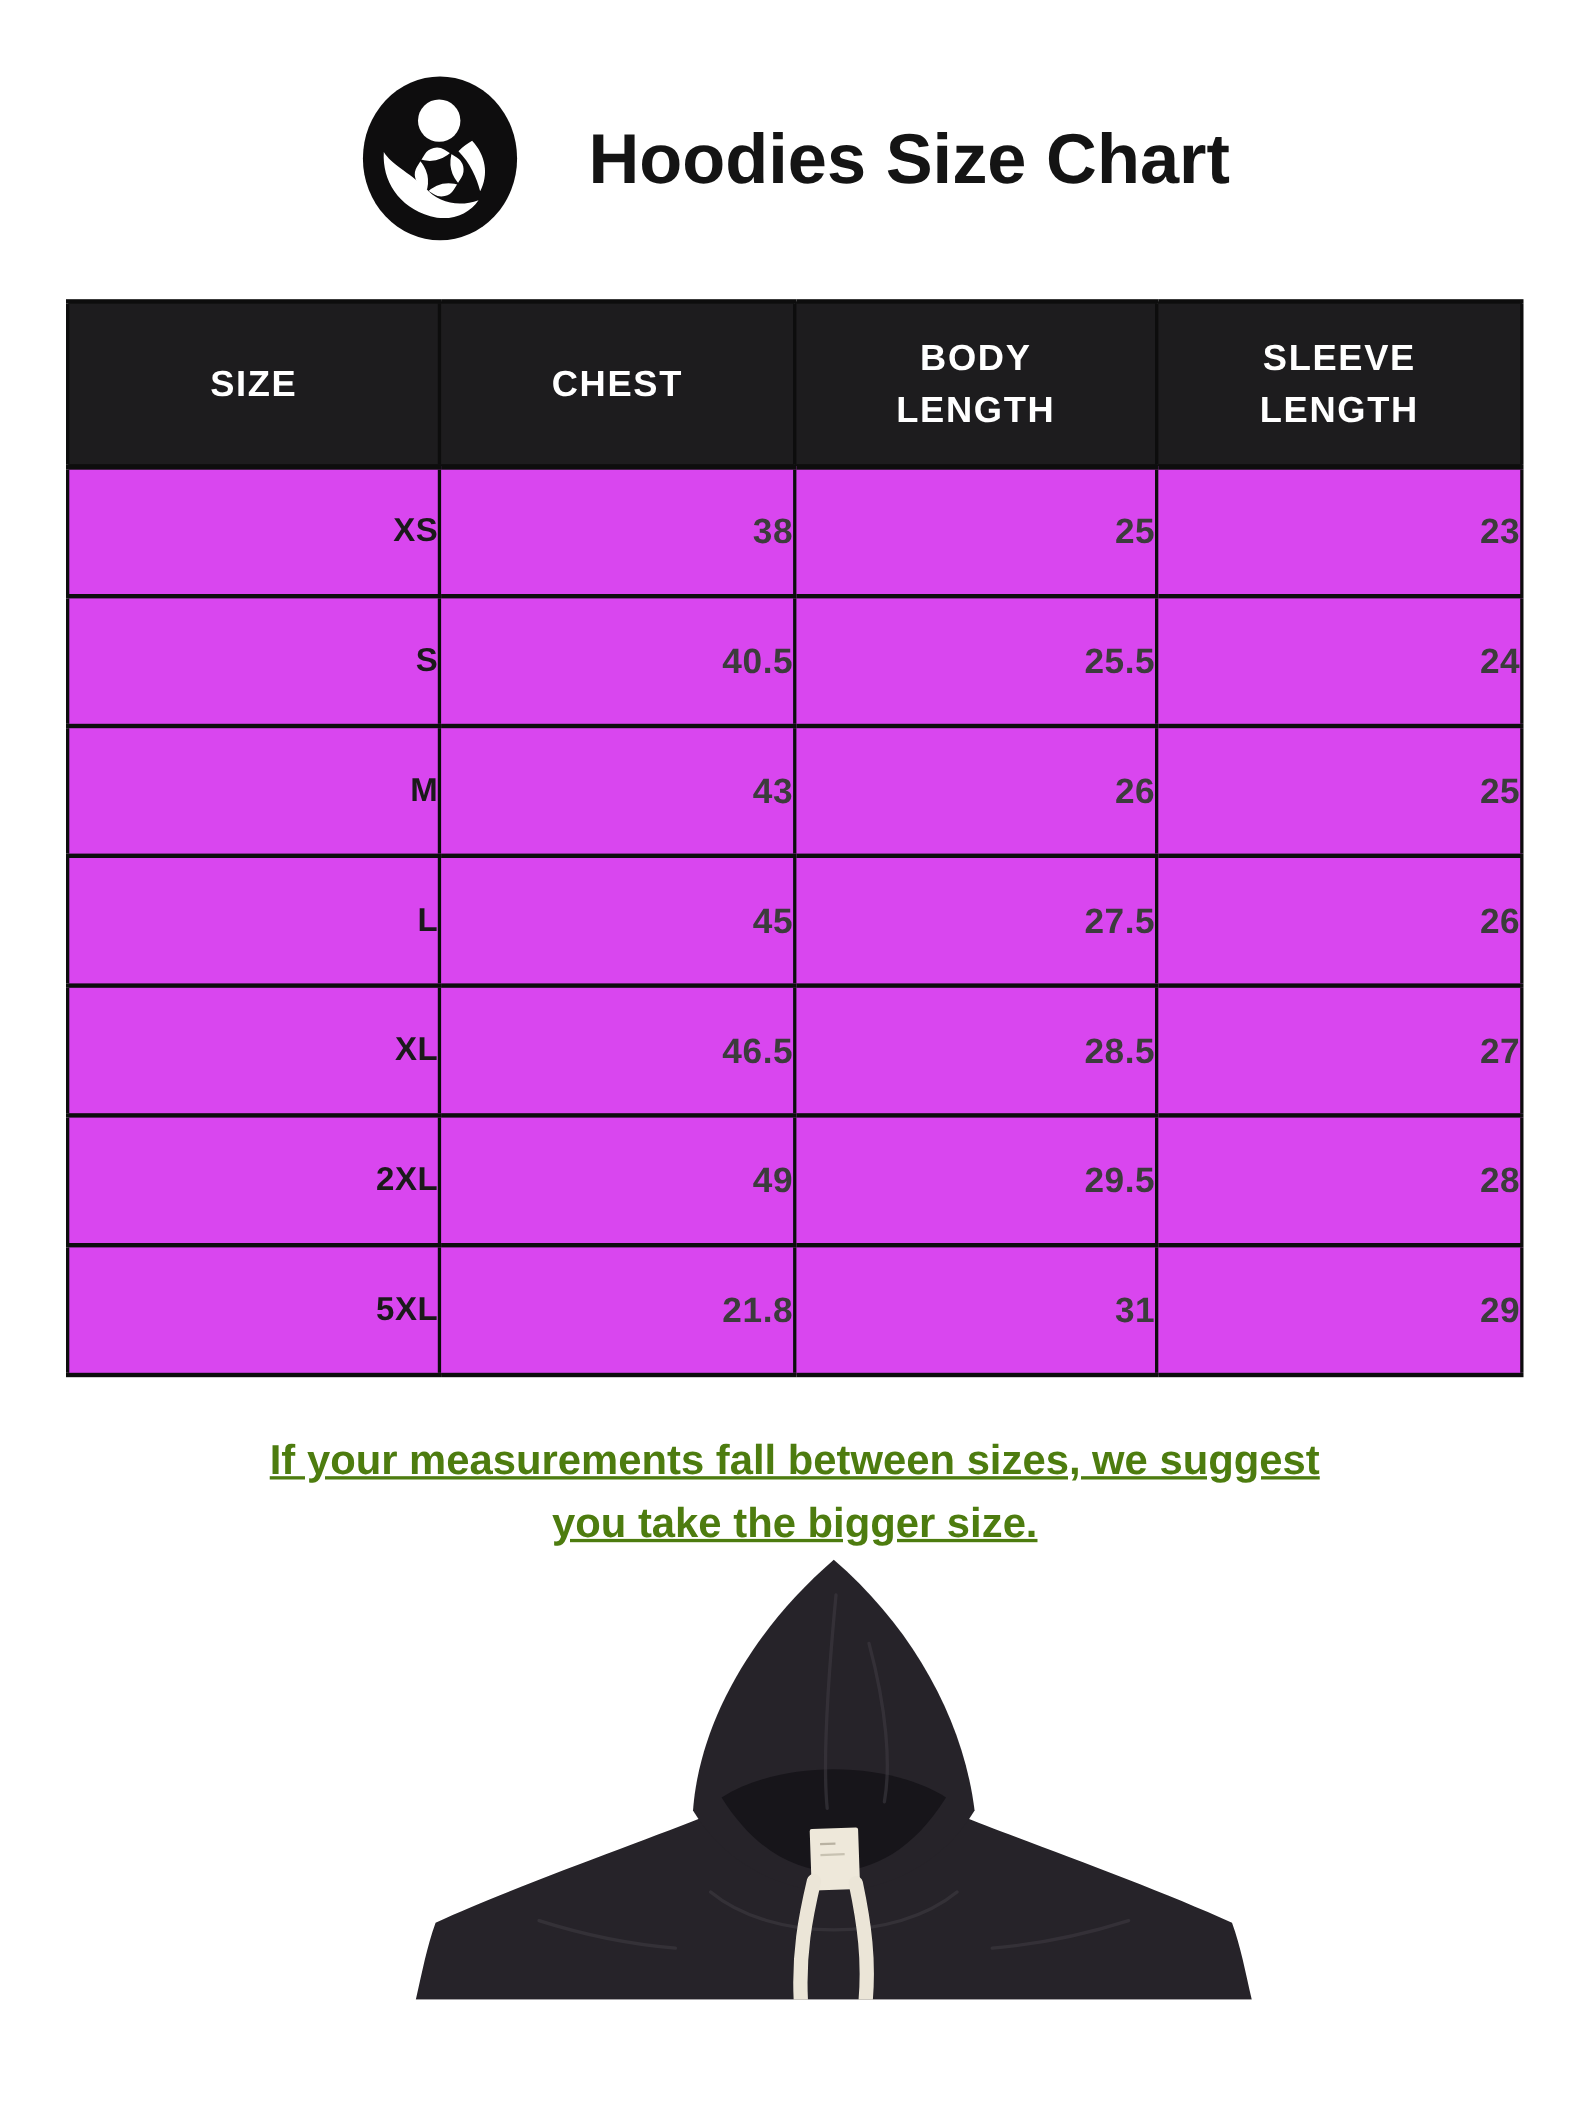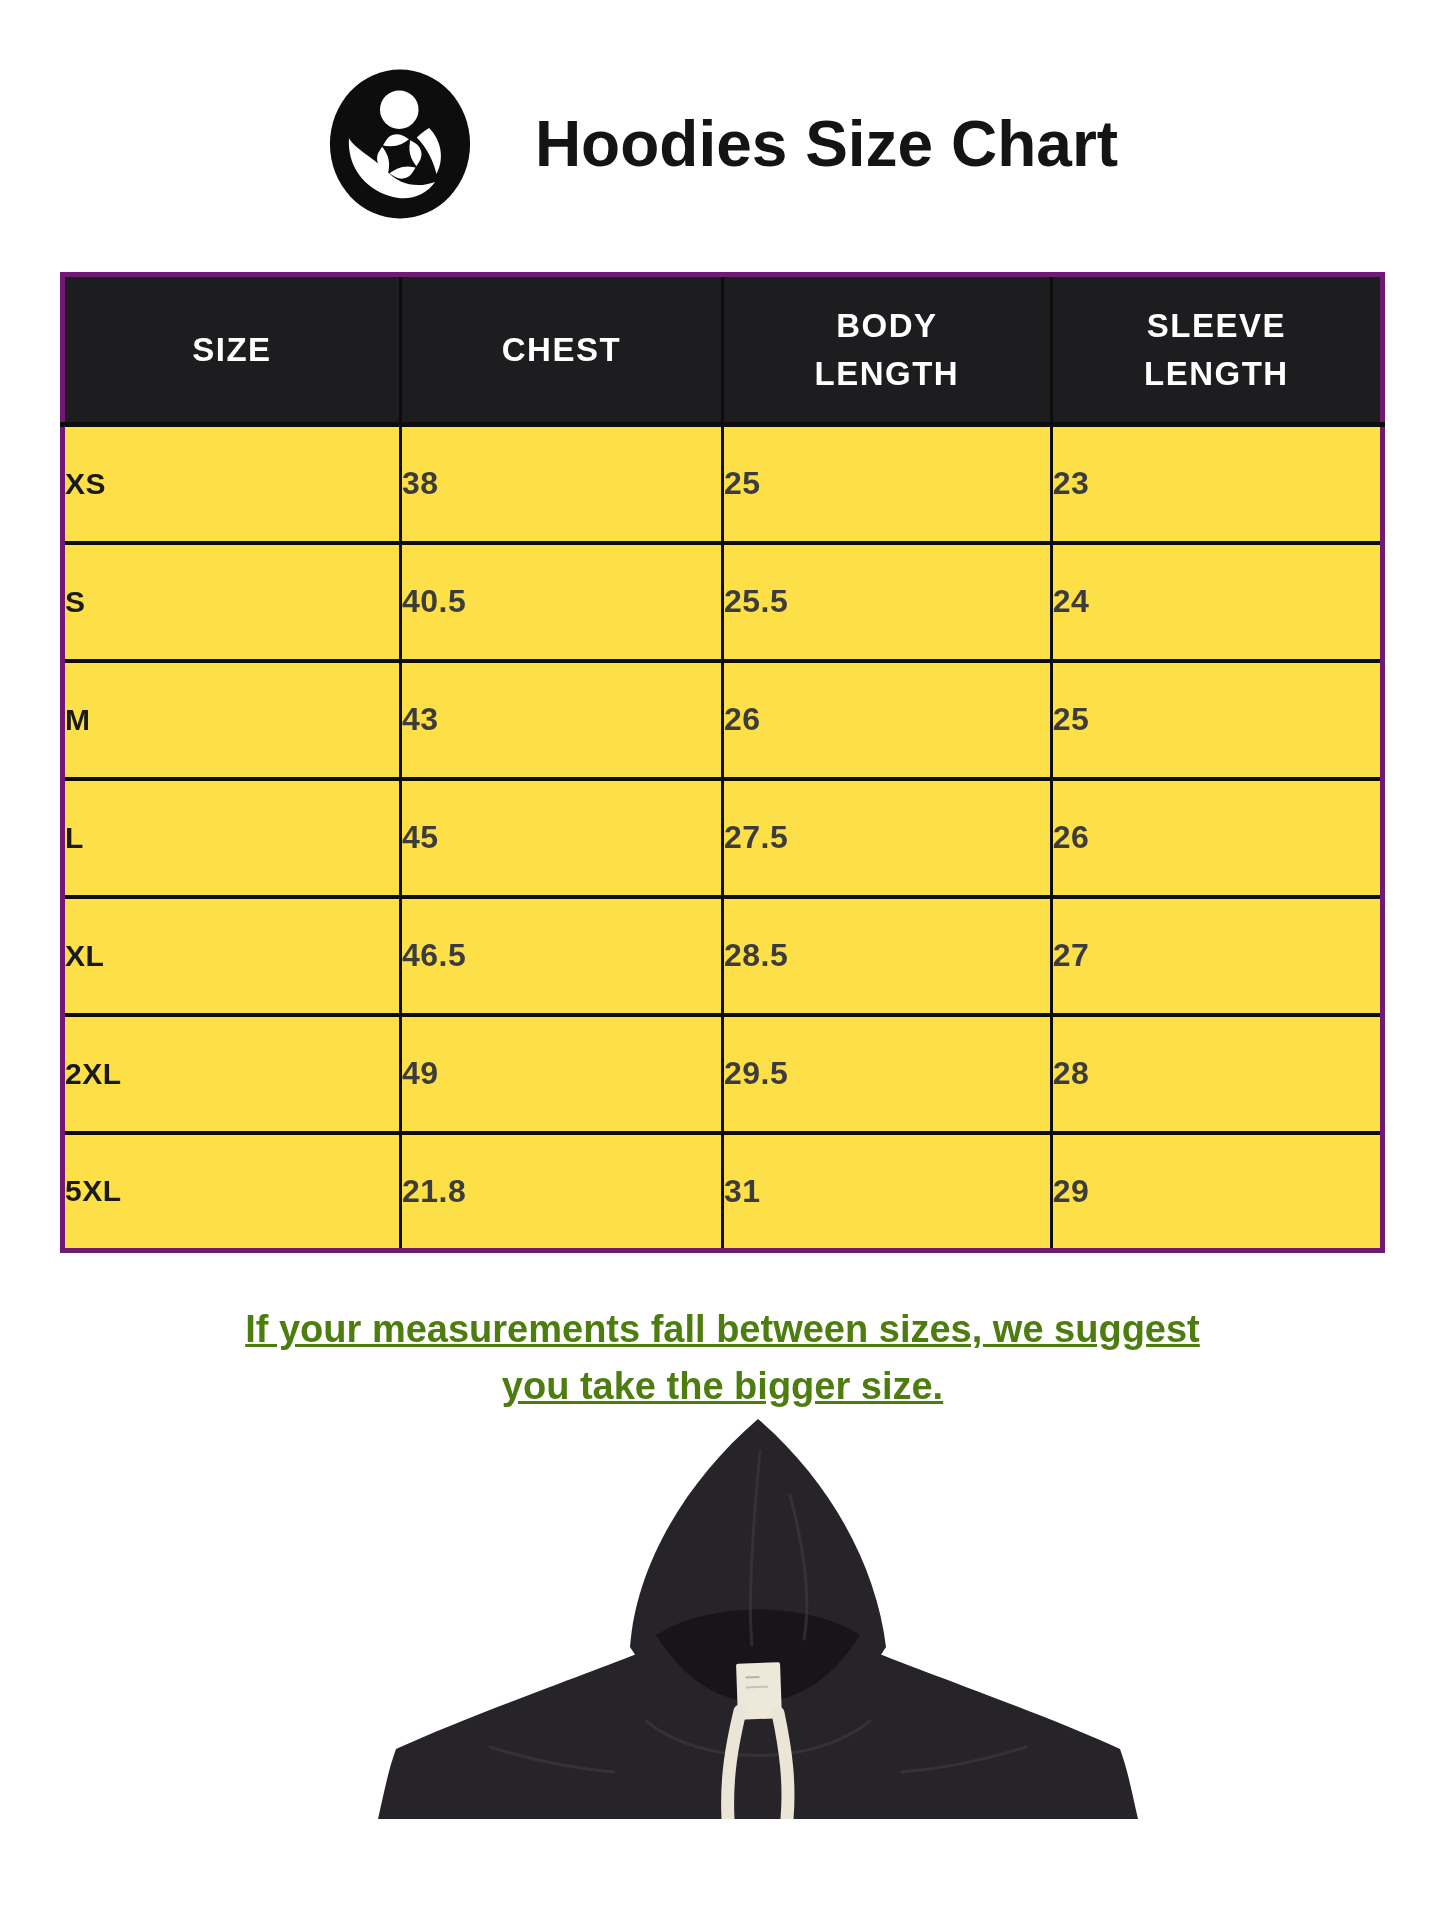--- a/index.html
+++ b/index.html
@@ -33,7 +33,7 @@
     width: 1325px;
     margin: 52px auto 0 auto;
     border-collapse: collapse;
-    border: 5px solid #701a75;
+    border: 3px solid #701a75;
     table-layout: fixed;
   }
   table.size-chart col.c1 { width: 25.6%; }

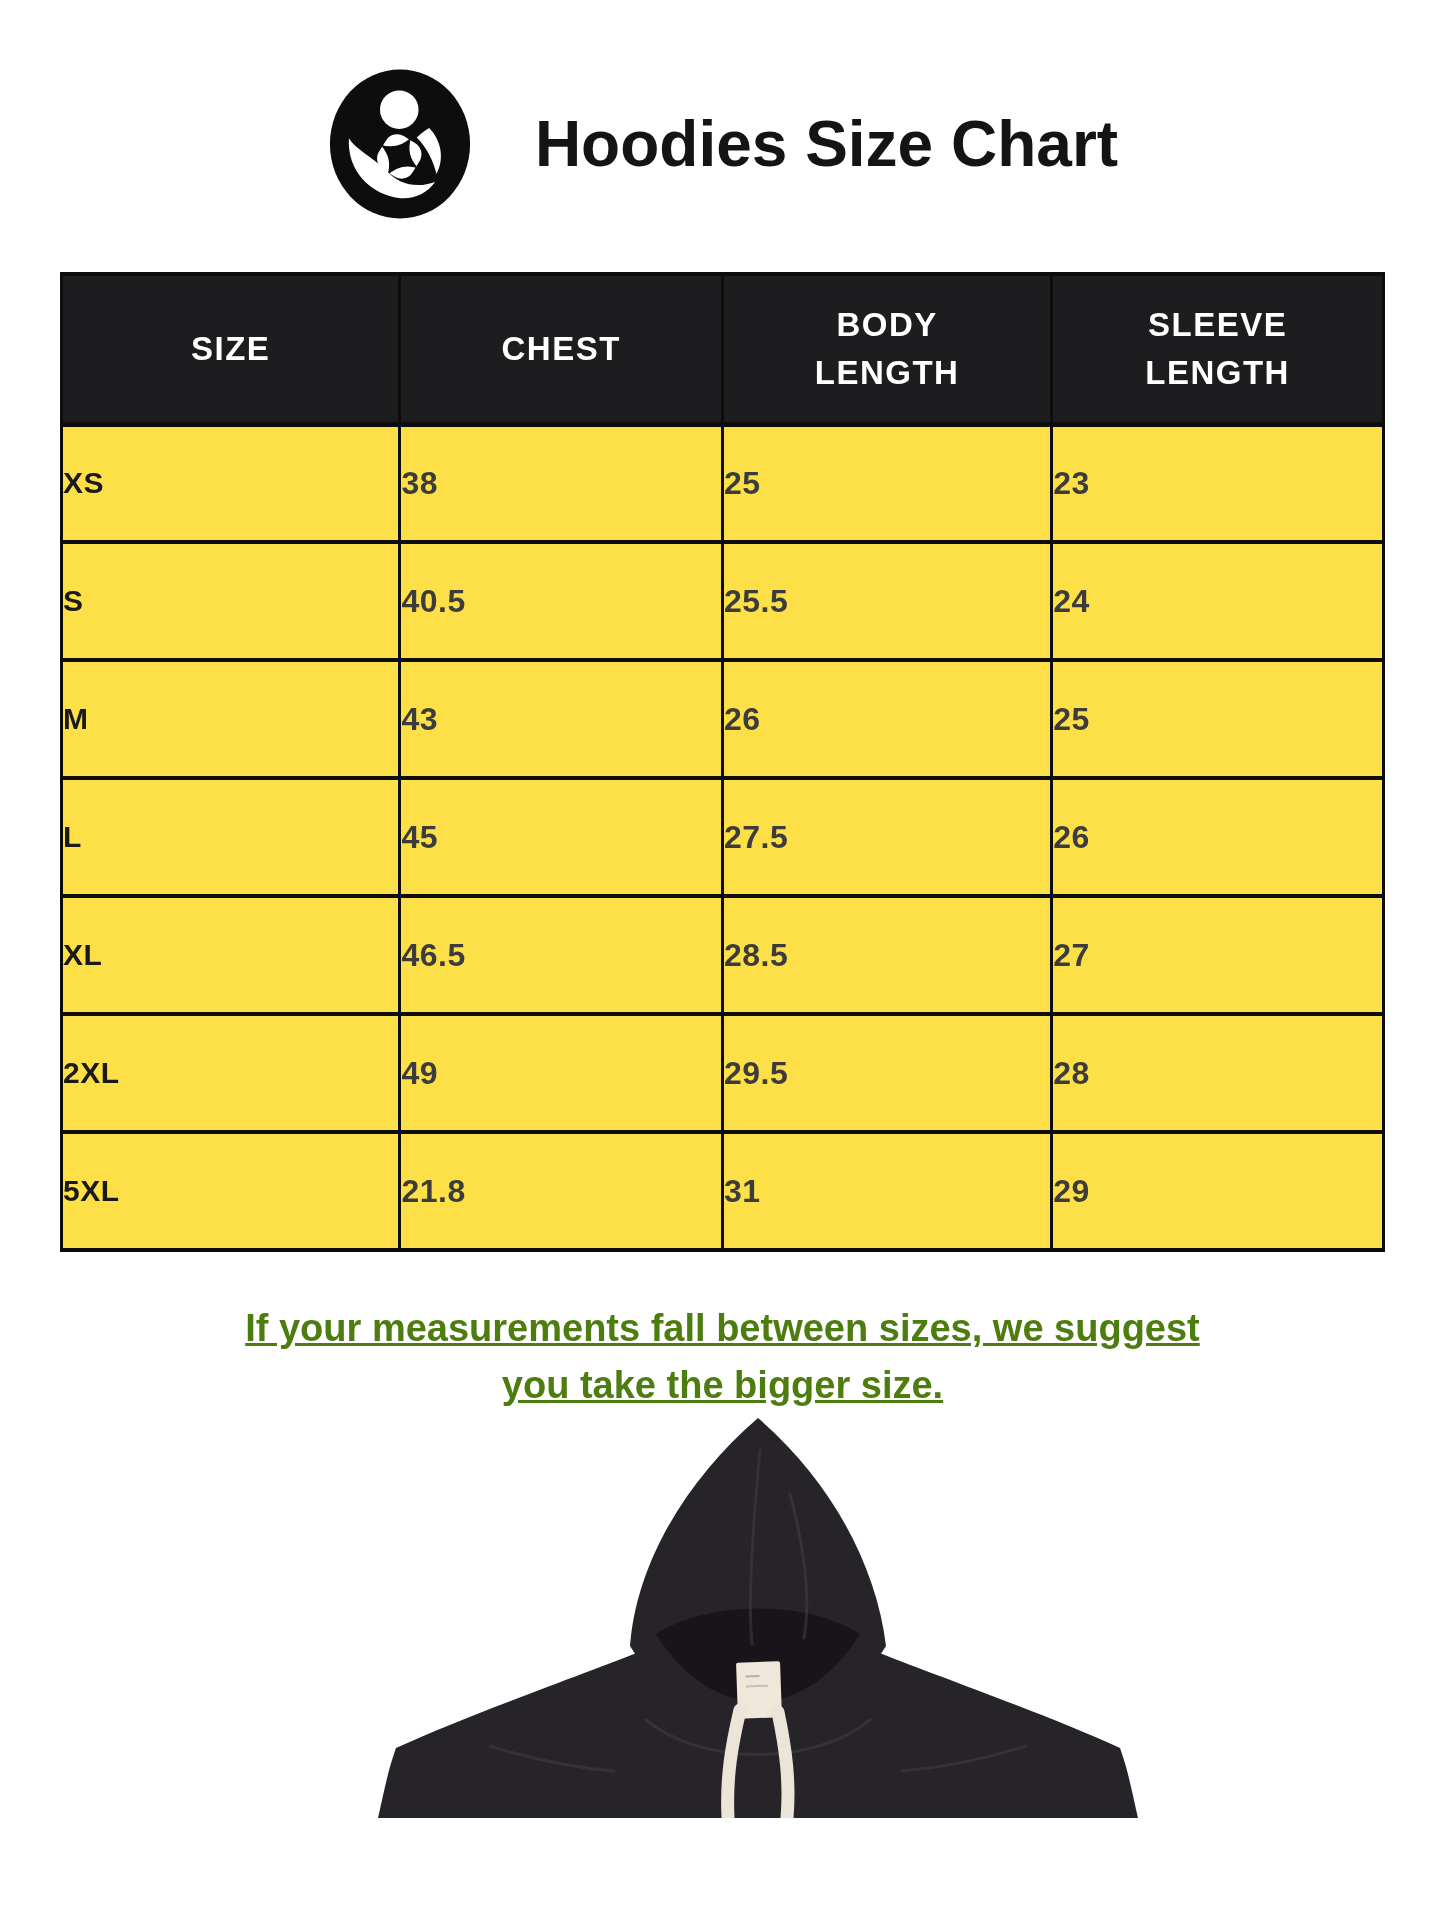--- a/index.html
+++ b/index.html
@@ -60,12 +60,12 @@
   }
   table.size-chart td {
     height: 118px;
-    text-align: left;
+    text-align: right;
     vertical-align: middle;
     border: 3px solid #0d0d0d;
     border-top-width: 4px;
     border-bottom-width: 4px;
-    background: #fde047;
+    background: #d946ef;
   }
   td.size-cell {
     font-weight: bold;

